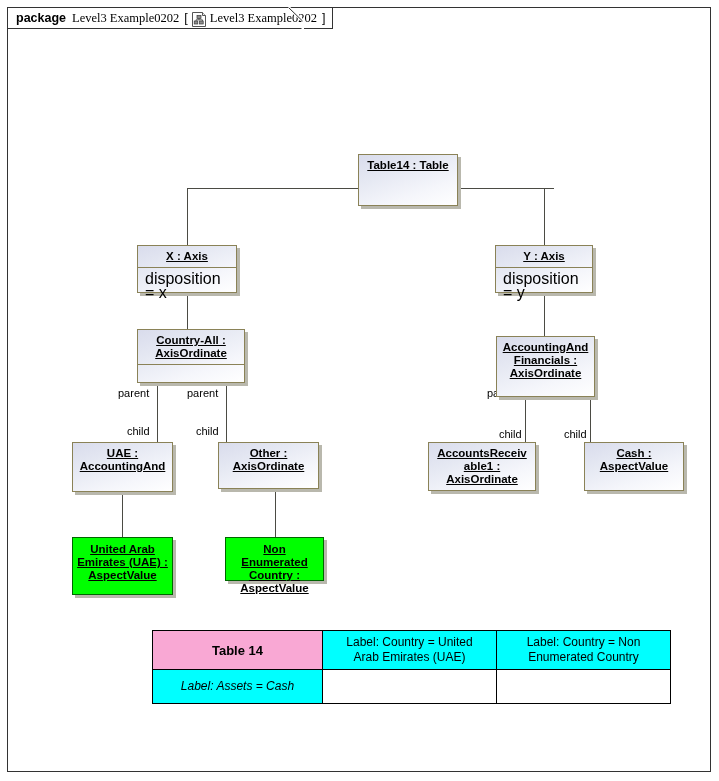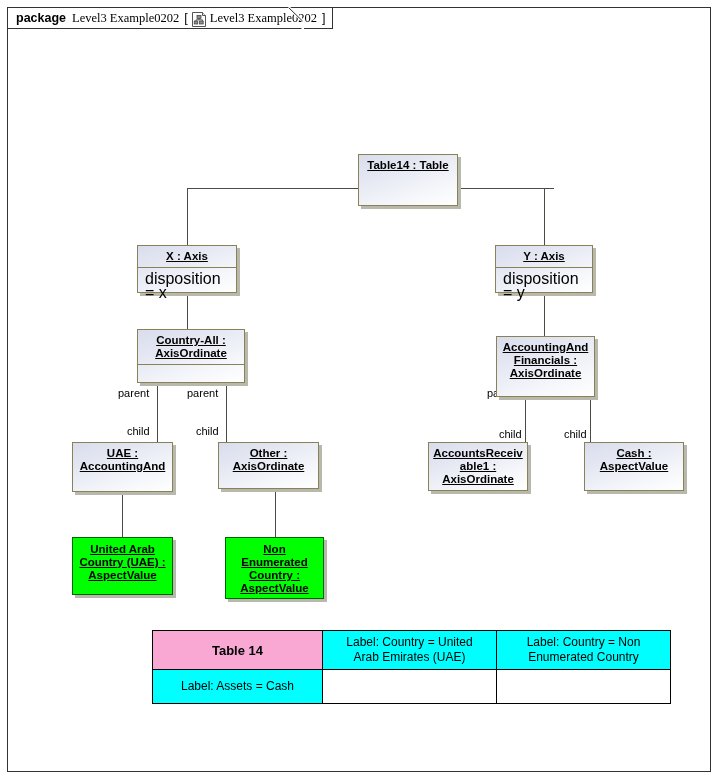--- a/index.html
+++ b/index.html
@@ -250,7 +250,7 @@
 AxisOrdinate</div>
   </div>
 
-  <div class="node" style="left:428px; top:442px; width:100px; height:49px;">
+  <div class="node" style="left:428px; top:442px; width:108px; height:49px;">
     <div class="title">AccountsReceiv
 able1 :
 AxisOrdinate</div>

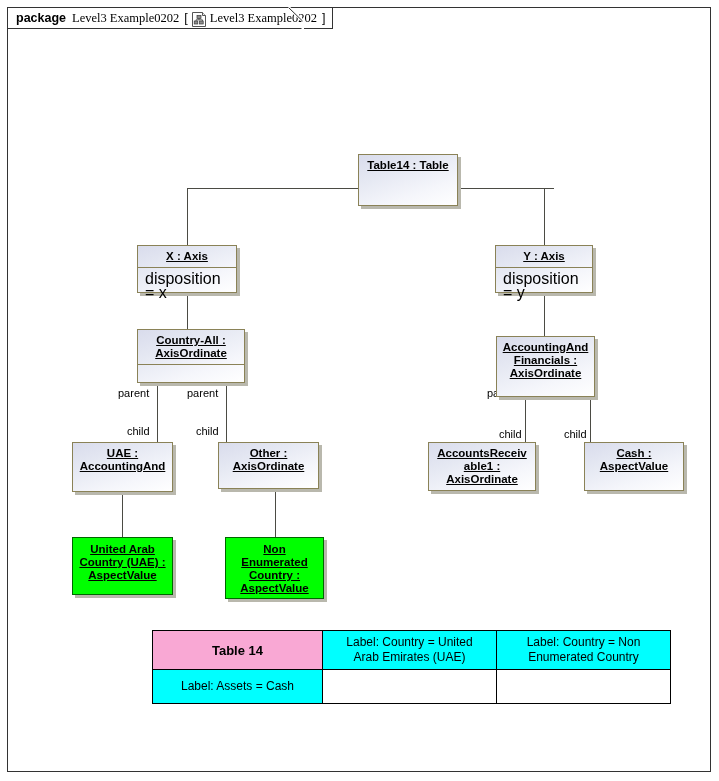--- a/index.html
+++ b/index.html
@@ -263,7 +263,7 @@
 
   <div class="node green" style="left:72px; top:537px; width:101px; height:58px;">
     <div class="title">United Arab
-Country (UAE) :
+Emirates (UAE) :
 AspectValue</div>
   </div>
 

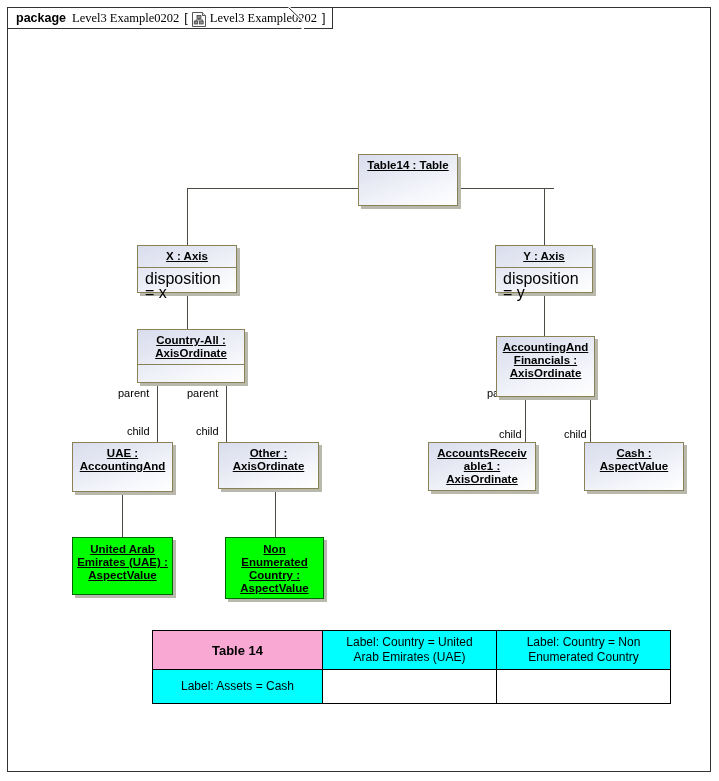--- a/index.html
+++ b/index.html
@@ -267,7 +267,7 @@
 AspectValue</div>
   </div>
 
-  <div class="node green" style="left:225px; top:537px; width:99px; height:62px;">
+  <div class="node green" style="left:225px; top:537px; width:99px; height:44px;">
     <div class="title">Non
 Enumerated
 Country :

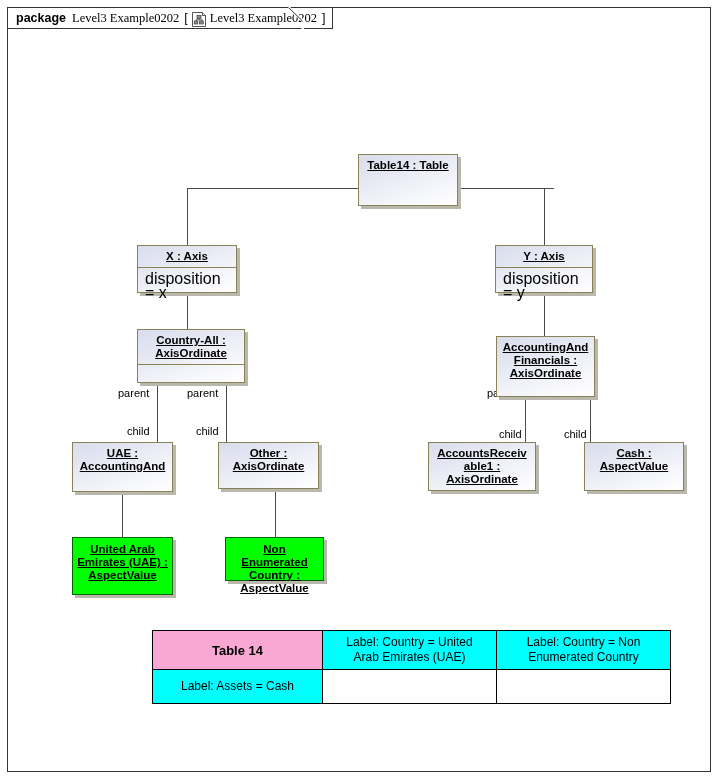--- a/index.html
+++ b/index.html
@@ -284,7 +284,7 @@
 Enumerated Country</td>
     </tr>
     <tr class="row-h2">
-      <td class="hdr c0" style="white-space:pre-line;">Label: Assets = Cash</td>
+      <td class="hdr c0" style="white-space:pre-line;font-style:italic;">Label: Assets = Cash</td>
       <td class="empty c1"></td>
       <td class="empty c2"></td>
     </tr>

